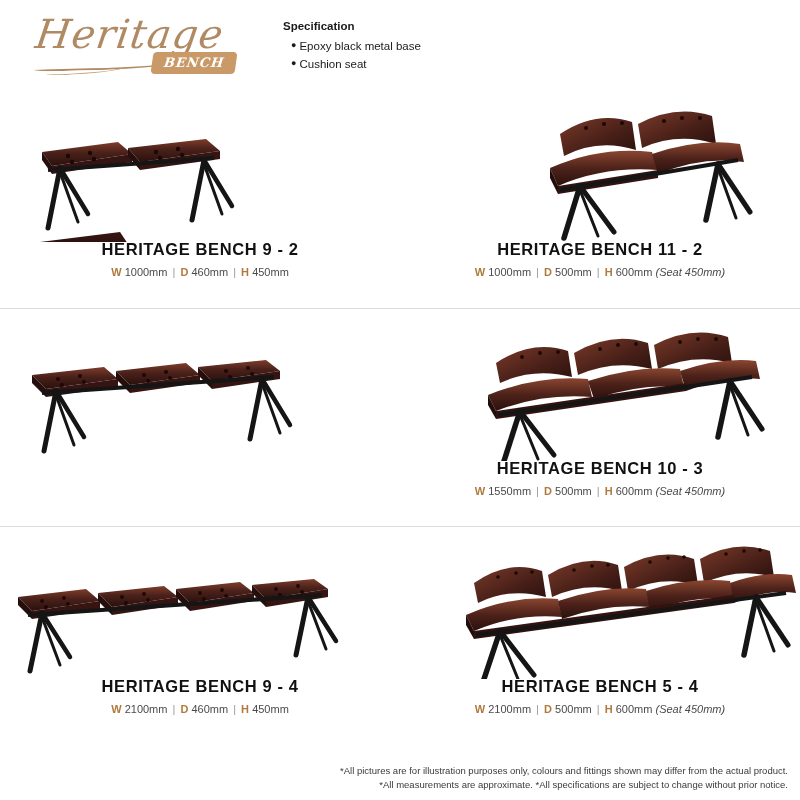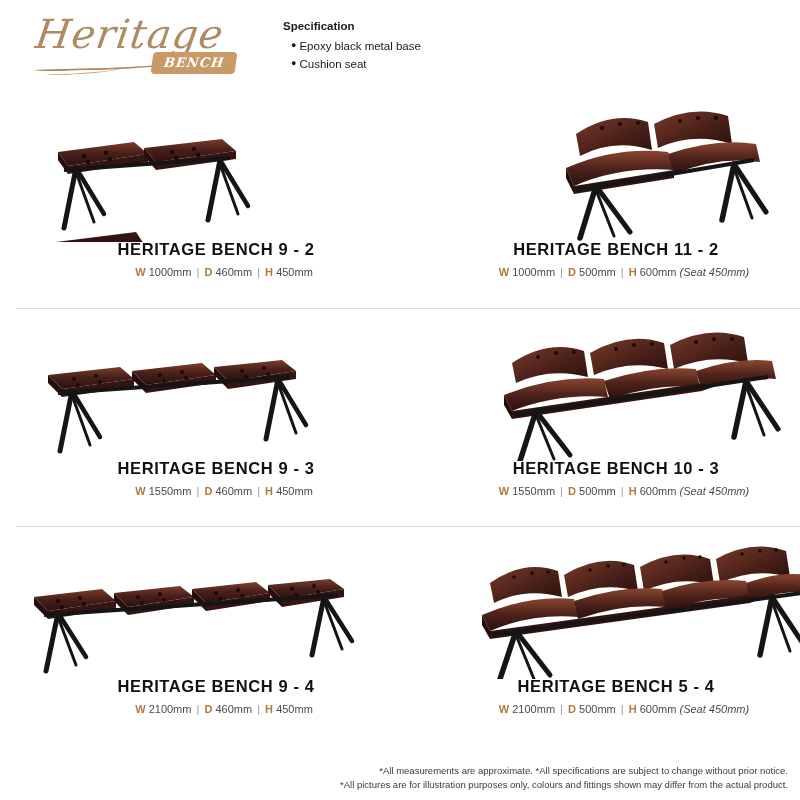--- a/index.html
+++ b/index.html
@@ -72,7 +72,7 @@
   .spec-line .b { font-size: 9px; vertical-align: 2px; margin-right: 3px; }
 
   
-  .grid { position: absolute; top: 90px; left: 0; width: 647px; padding-left: 16px; }
+  .grid { position: absolute; top: 90px; left: 0; width: 647px; }
   .row {
     position: relative;
     width: 800px; height: 218px;

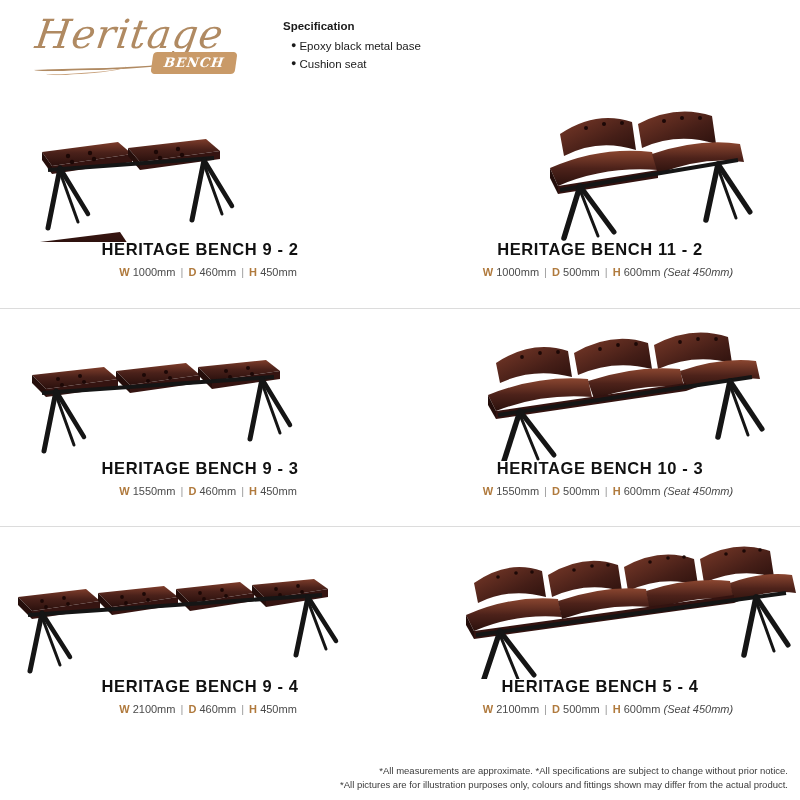--- a/index.html
+++ b/index.html
@@ -99,7 +99,7 @@
   }
   .dims {
     position: absolute;
-    left: 8px; top: 176px; width: 400px;
+    left: 0; top: 176px; width: 400px;
     text-align: center;
     font-size: 11px;
     color: #4a4a4a;

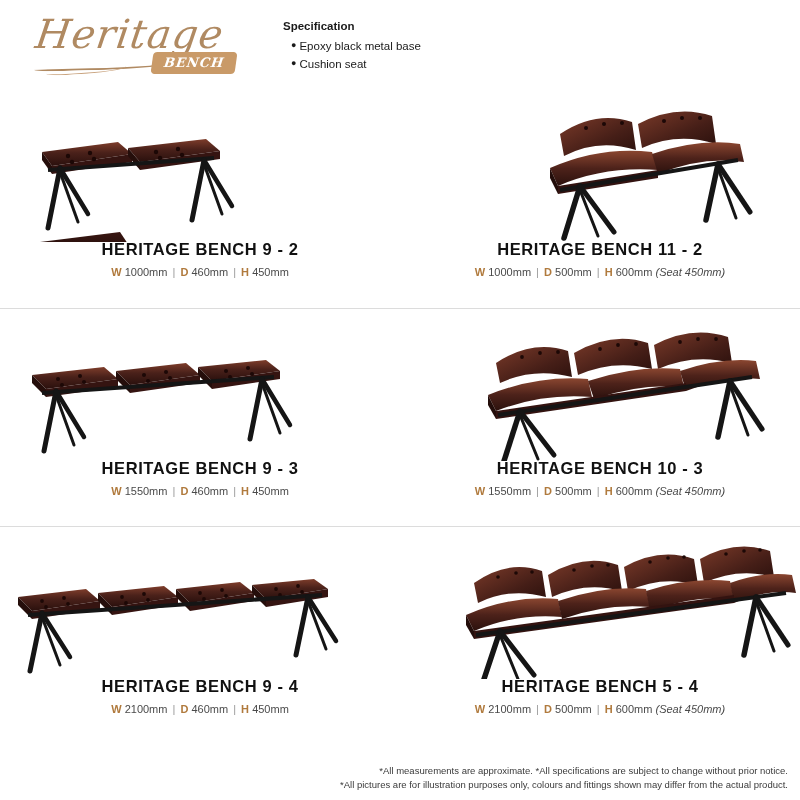--- a/index.html
+++ b/index.html
@@ -300,7 +300,6 @@
             <path d="M262 70 L280 120" stroke="#151515" stroke-width="3" fill="none" stroke-linecap="round"></path>
           </svg>
         </div>
-        <div class="caption">HERITAGE BENCH 9 - 3</div>
         <div class="dims">
           <b>W</b>
           <span>1550mm</span>

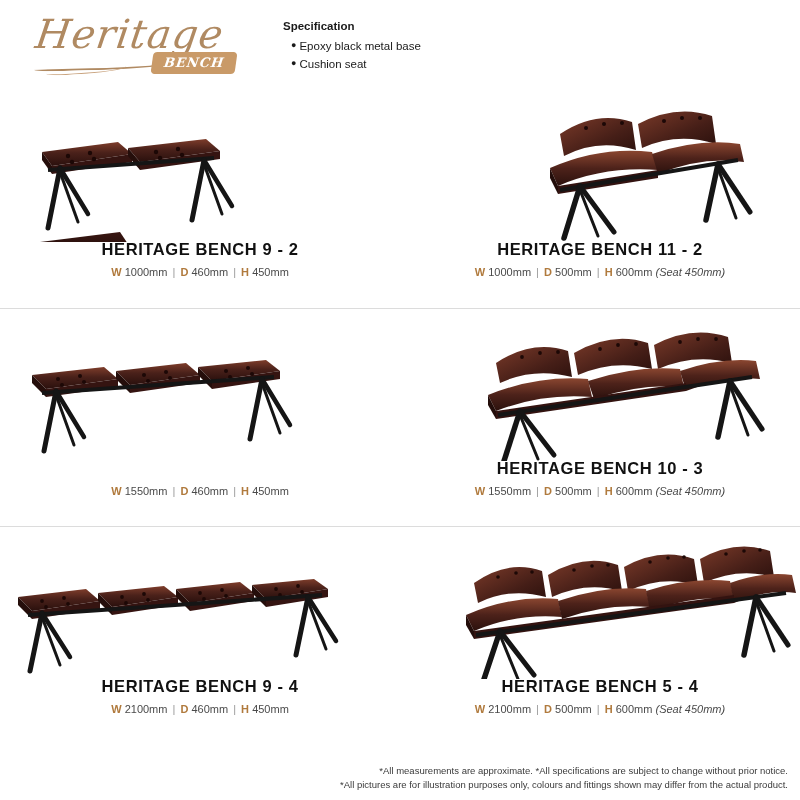--- a/index.html
+++ b/index.html
@@ -299,17 +299,6 @@
             <path d="M262 66 L290 112" stroke="#151515" stroke-width="4.5" fill="none" stroke-linecap="round"></path>
             <path d="M262 70 L280 120" stroke="#151515" stroke-width="3" fill="none" stroke-linecap="round"></path>
           </svg>
-        </div>
-        <div class="dims">
-          <b>W</b>
-          <span>1550mm</span>
-          <span class="sep">|</span>
-          <b>D</b>
-          <span>460mm</span>
-          <span class="sep">|</span>
-          <b>H</b>
-          <span>450mm</span>
-          <span class="note"></span>
         </div>
       </div>
 

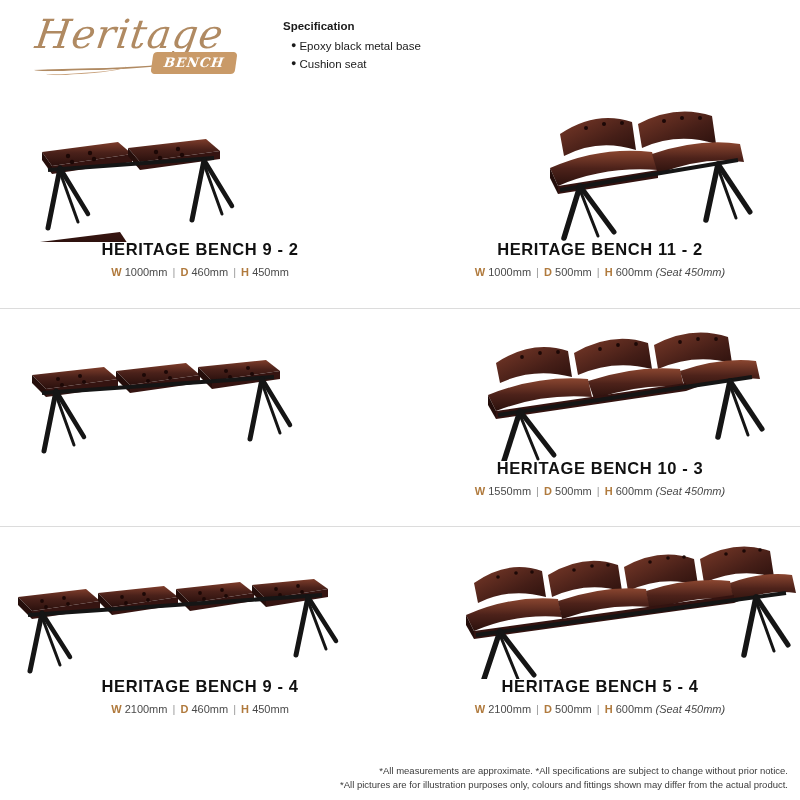--- a/index.html
+++ b/index.html
@@ -463,8 +463,8 @@
   </div>
 
   <div class="footer">
+    <div>*All pictures are for illustration purposes only, colours and fittings shown may differ from the actual product.</div>
     <div>*All measurements are approximate. *All specifications are subject to change without prior notice.</div>
-    <div>*All pictures are for illustration purposes only, colours and fittings shown may differ from the actual product.</div>
   </div>
 
 </div>

